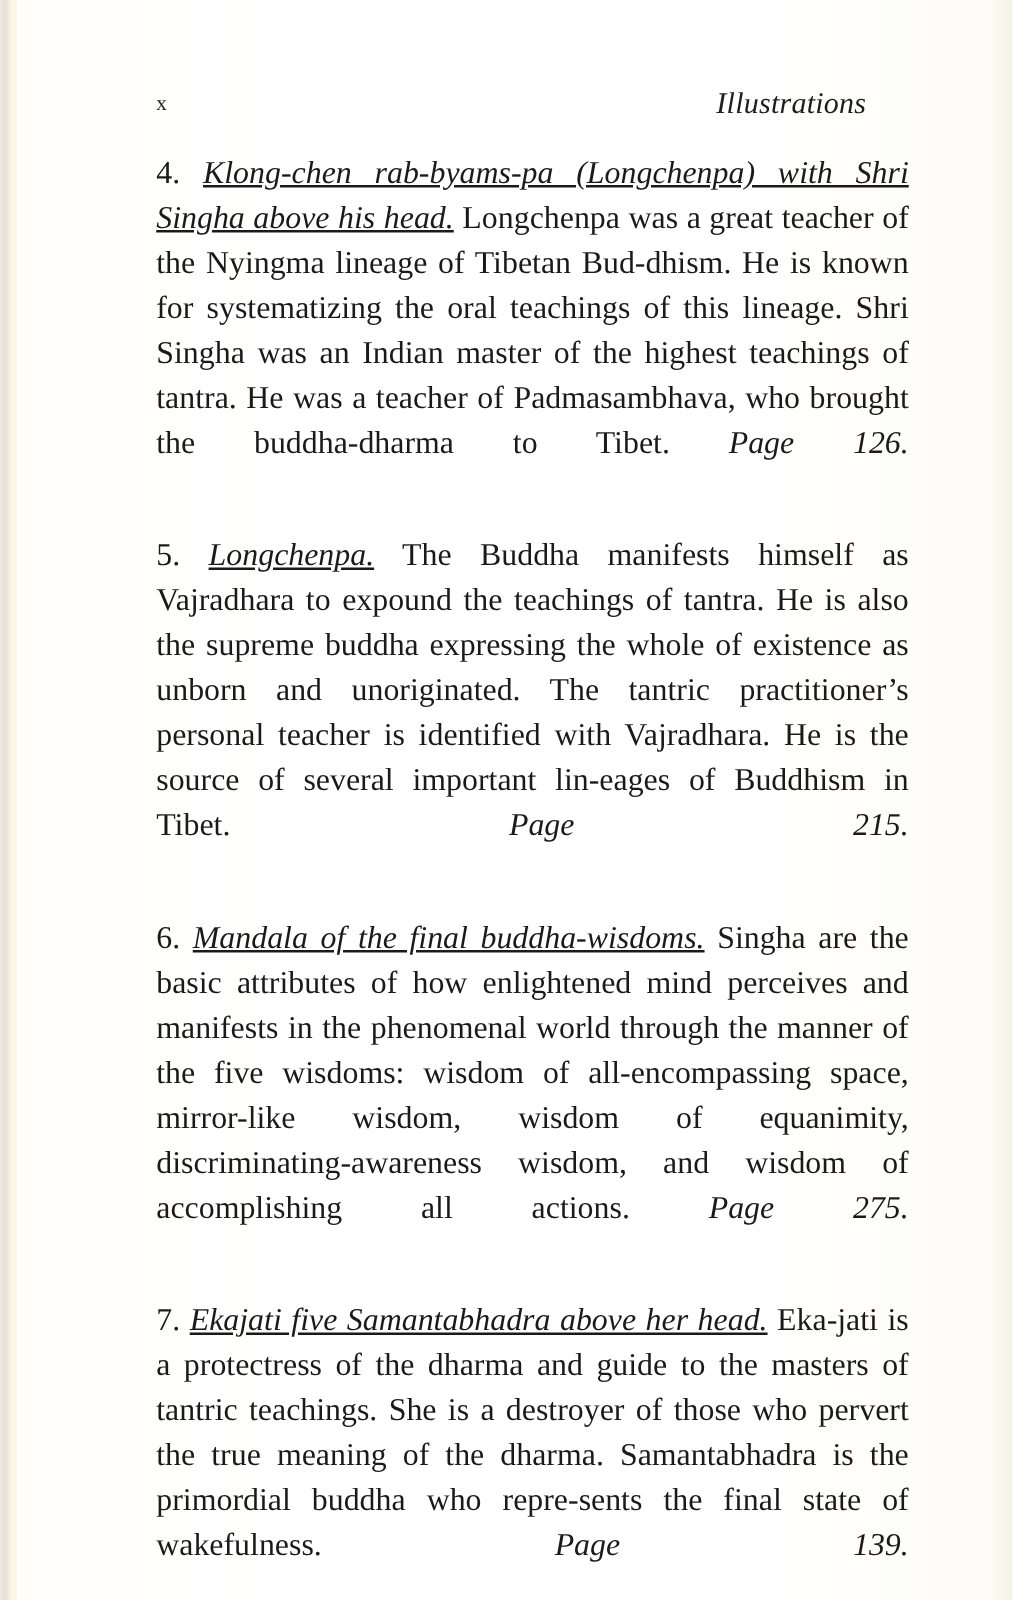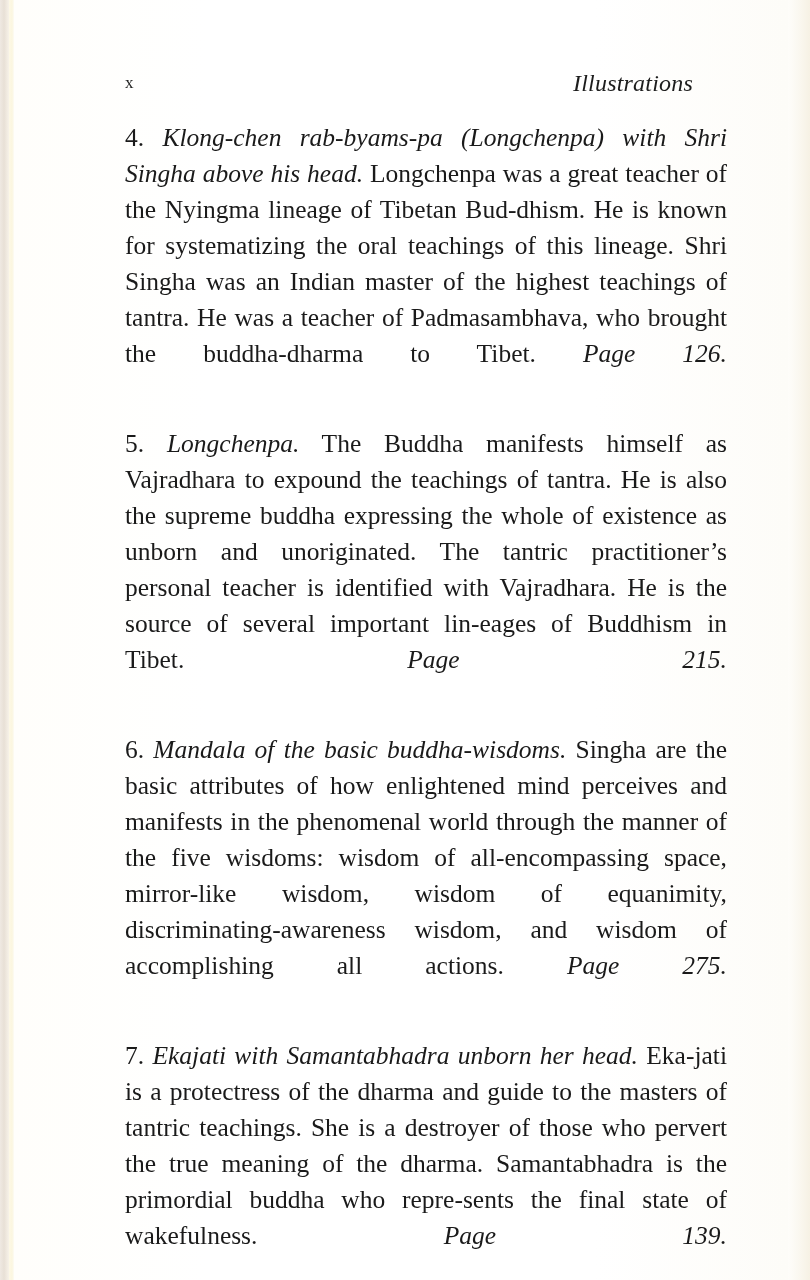--- a/index.html
+++ b/index.html
@@ -103,6 +103,7 @@
 
   .para .lead {
     font-style: italic;
+    text-decoration: underline;
   }
   .para .pageref {
     font-style: italic;

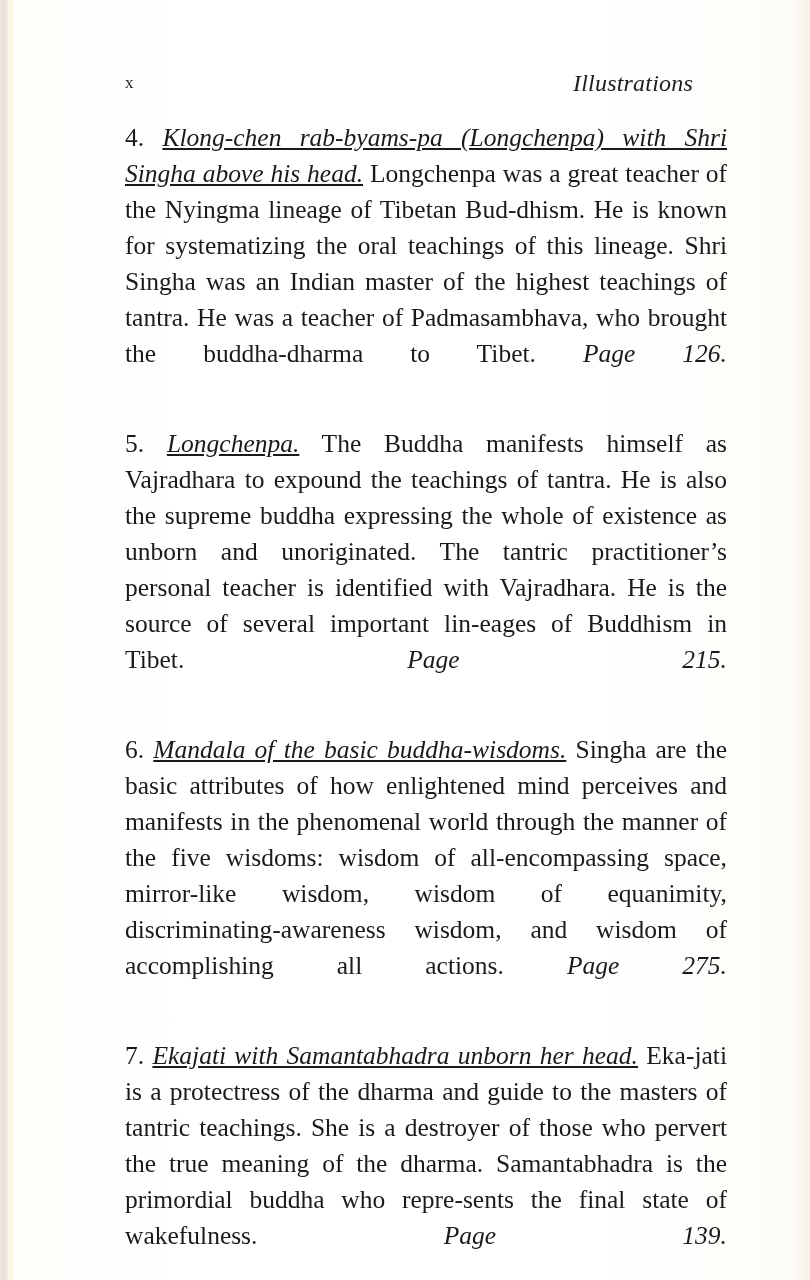--- a/index.html
+++ b/index.html
@@ -151,7 +151,7 @@
 
       <p class="para">
         <span>6.</span>
-        <span class="lead">Mandala of the basic buddha-wisdoms.</span>
+        <span class="lead">Mandala of the final buddha-wisdoms.</span>
         <span>Singha are the basic attributes of how enlightened mind perceives and manifests in the phenomenal world through the manner of the five wisdoms: wisdom of all-encompassing space, mirror-like wisdom, wisdom of equanimity, discriminating-awareness wisdom, and wisdom of accomplishing all actions.</span>
         <span class="pageref">Page 275.</span>
       </p>

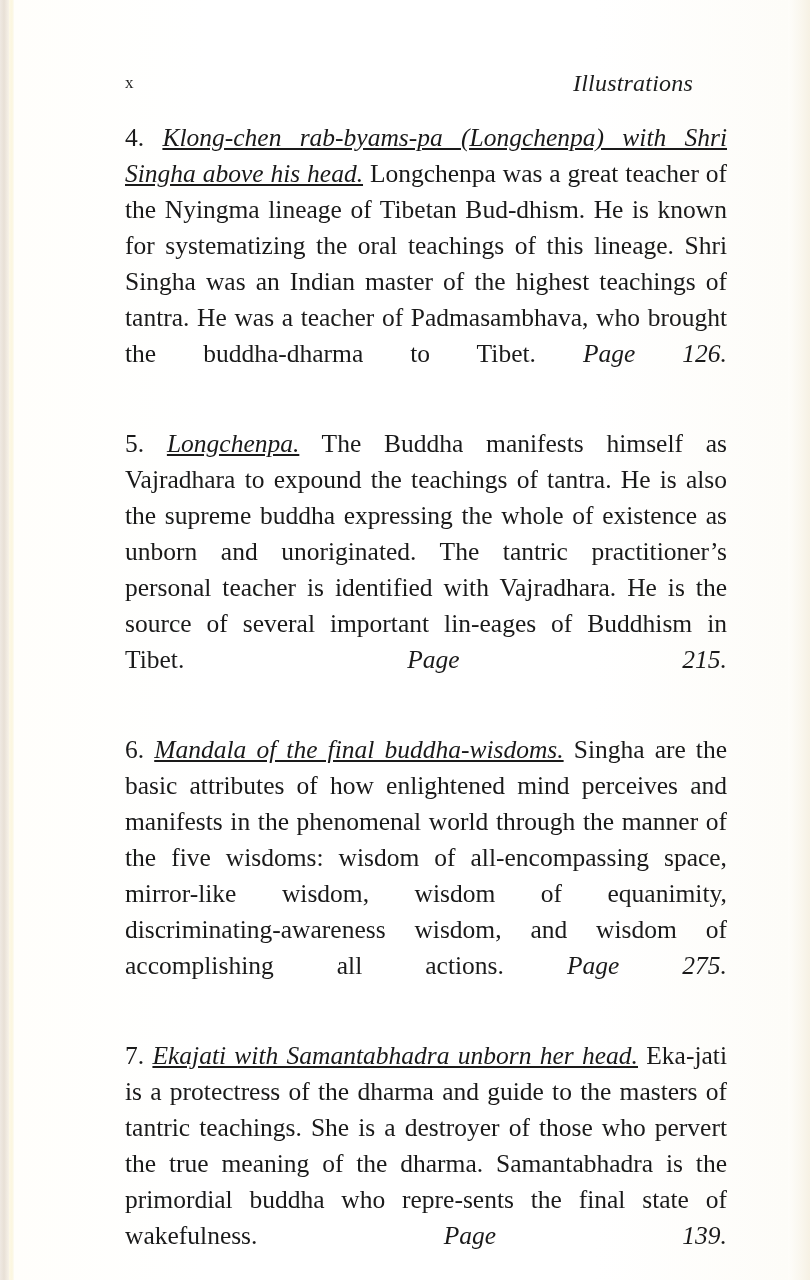--- a/index.html
+++ b/index.html
@@ -158,7 +158,7 @@
 
       <p class="para">
         <span>7.</span>
-        <span class="lead">Ekajati with Samantabhadra unborn her head.</span>
+        <span class="lead">Ekajati five Samantabhadra above her head.</span>
         <span>Eka-jati is a protectress of the dharma and guide to the masters of tantric teachings. She is a destroyer of those who pervert the true meaning of the dharma. Samantabhadra is the primordial buddha who repre-sents the final state of wakefulness.</span>
         <span class="pageref">Page 139.</span>
       </p>

